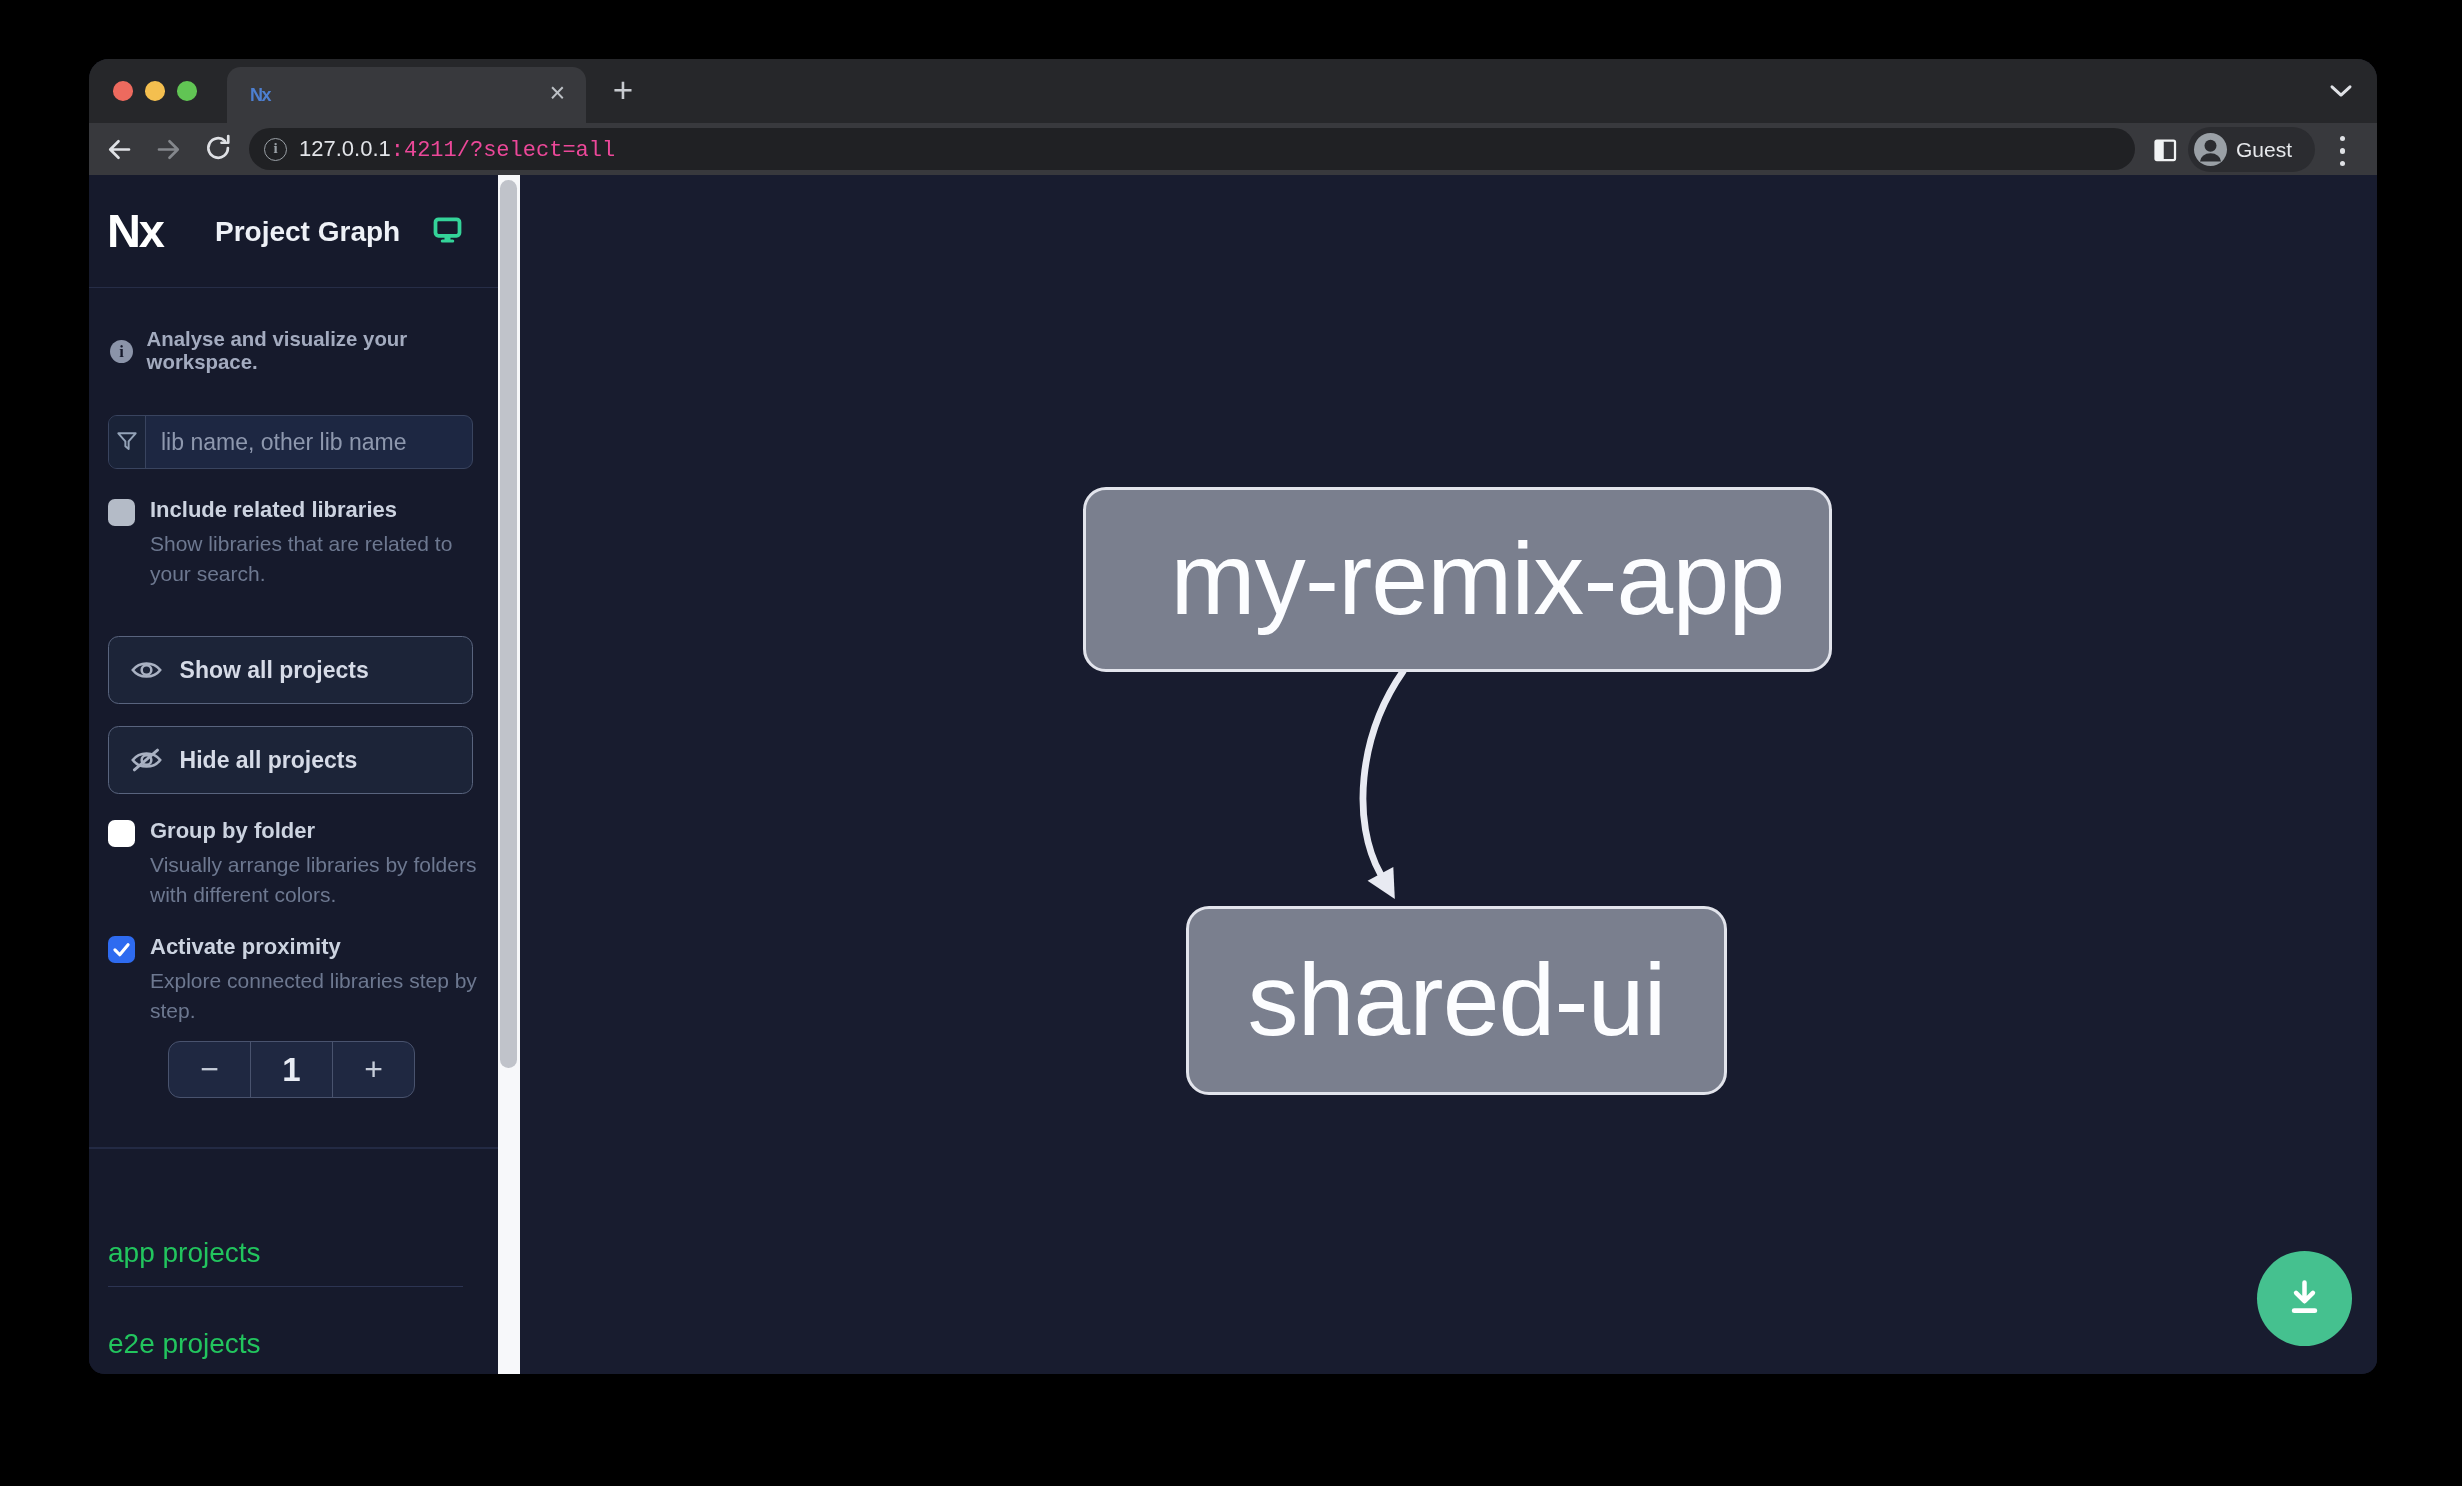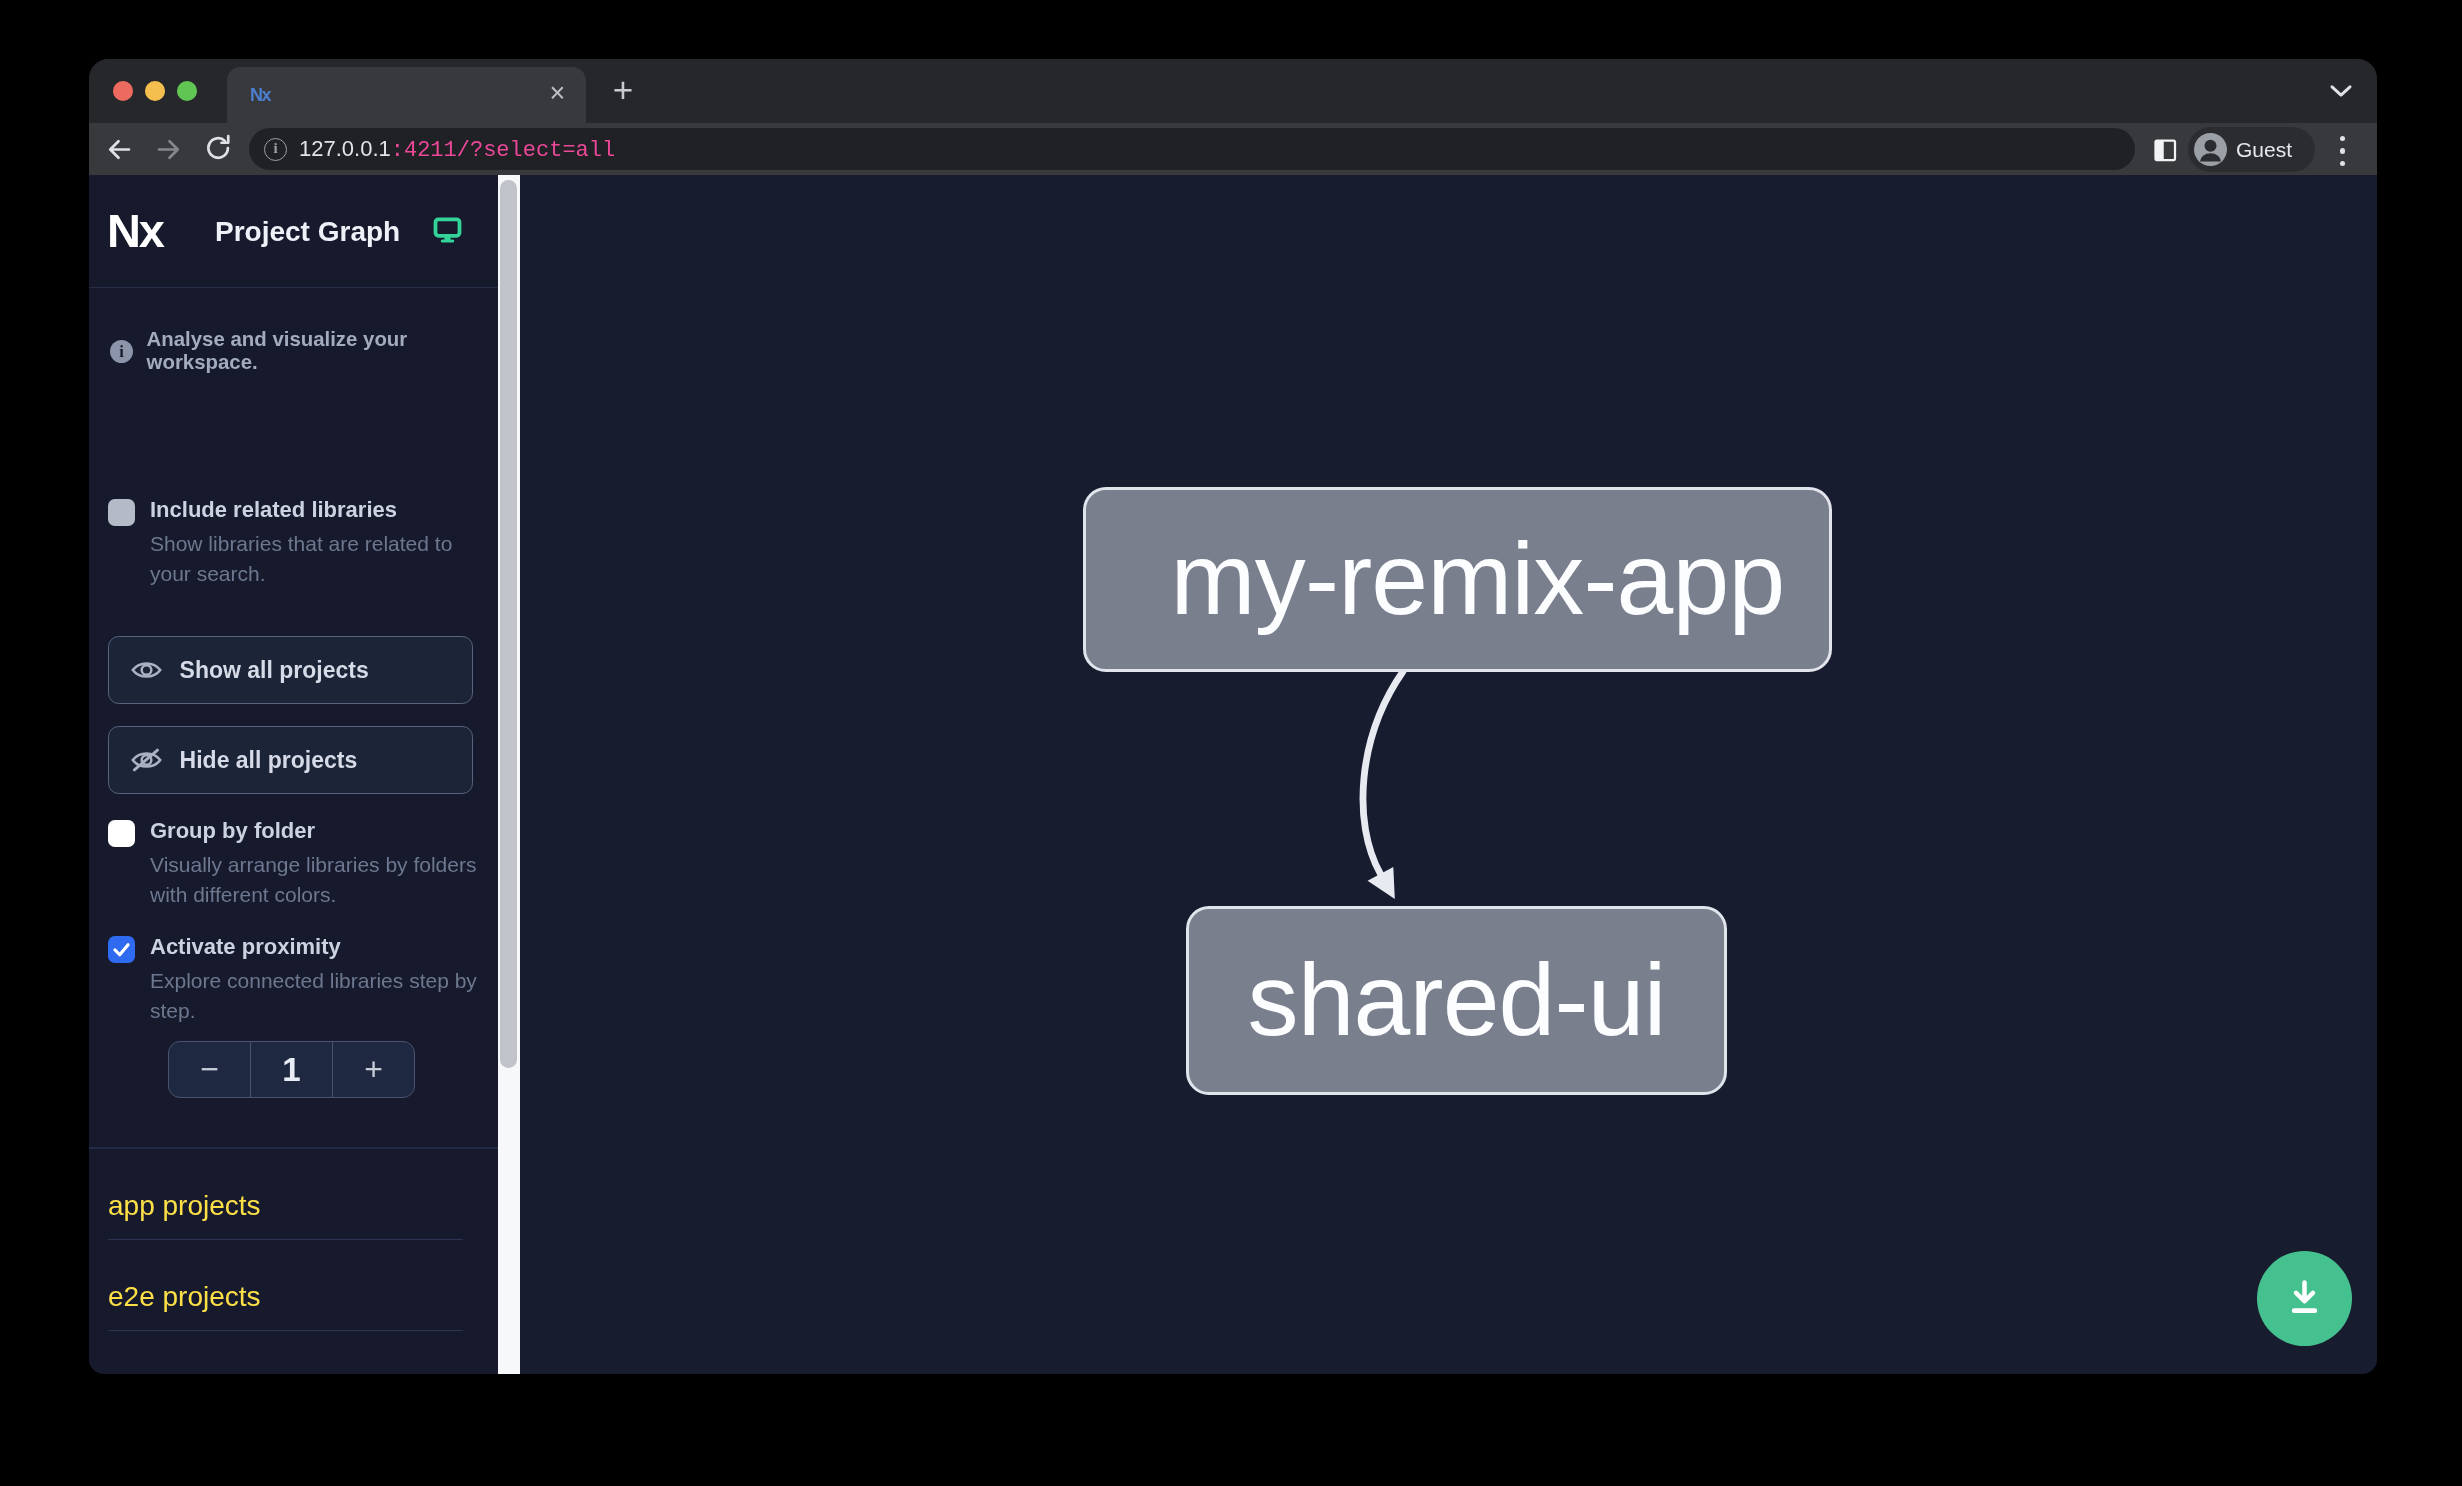--- a/index.html
+++ b/index.html
@@ -207,6 +207,14 @@
           <span class="txt">Analyse and visualize your workspace.</span>
         </div>
 
+        <div class="filterbox">
+          <span class="filter-iconcell">
+            <svg width="26" height="26" viewBox="0 0 24 24">
+                <path d="M4 4 h16 l-6.5 7.5 v7 l-3 -2.5 v-4.5 z" fill="none" stroke="#94a3b8" stroke-width="1.8" stroke-linejoin="round"></path>
+              </svg>
+          </span>
+          <input type="text" value="" placeholder="lib name, other lib name" style="">
+        </div>
 
         <div class="optrow" style="top:322px;">
           <span class="cb gray"></span>

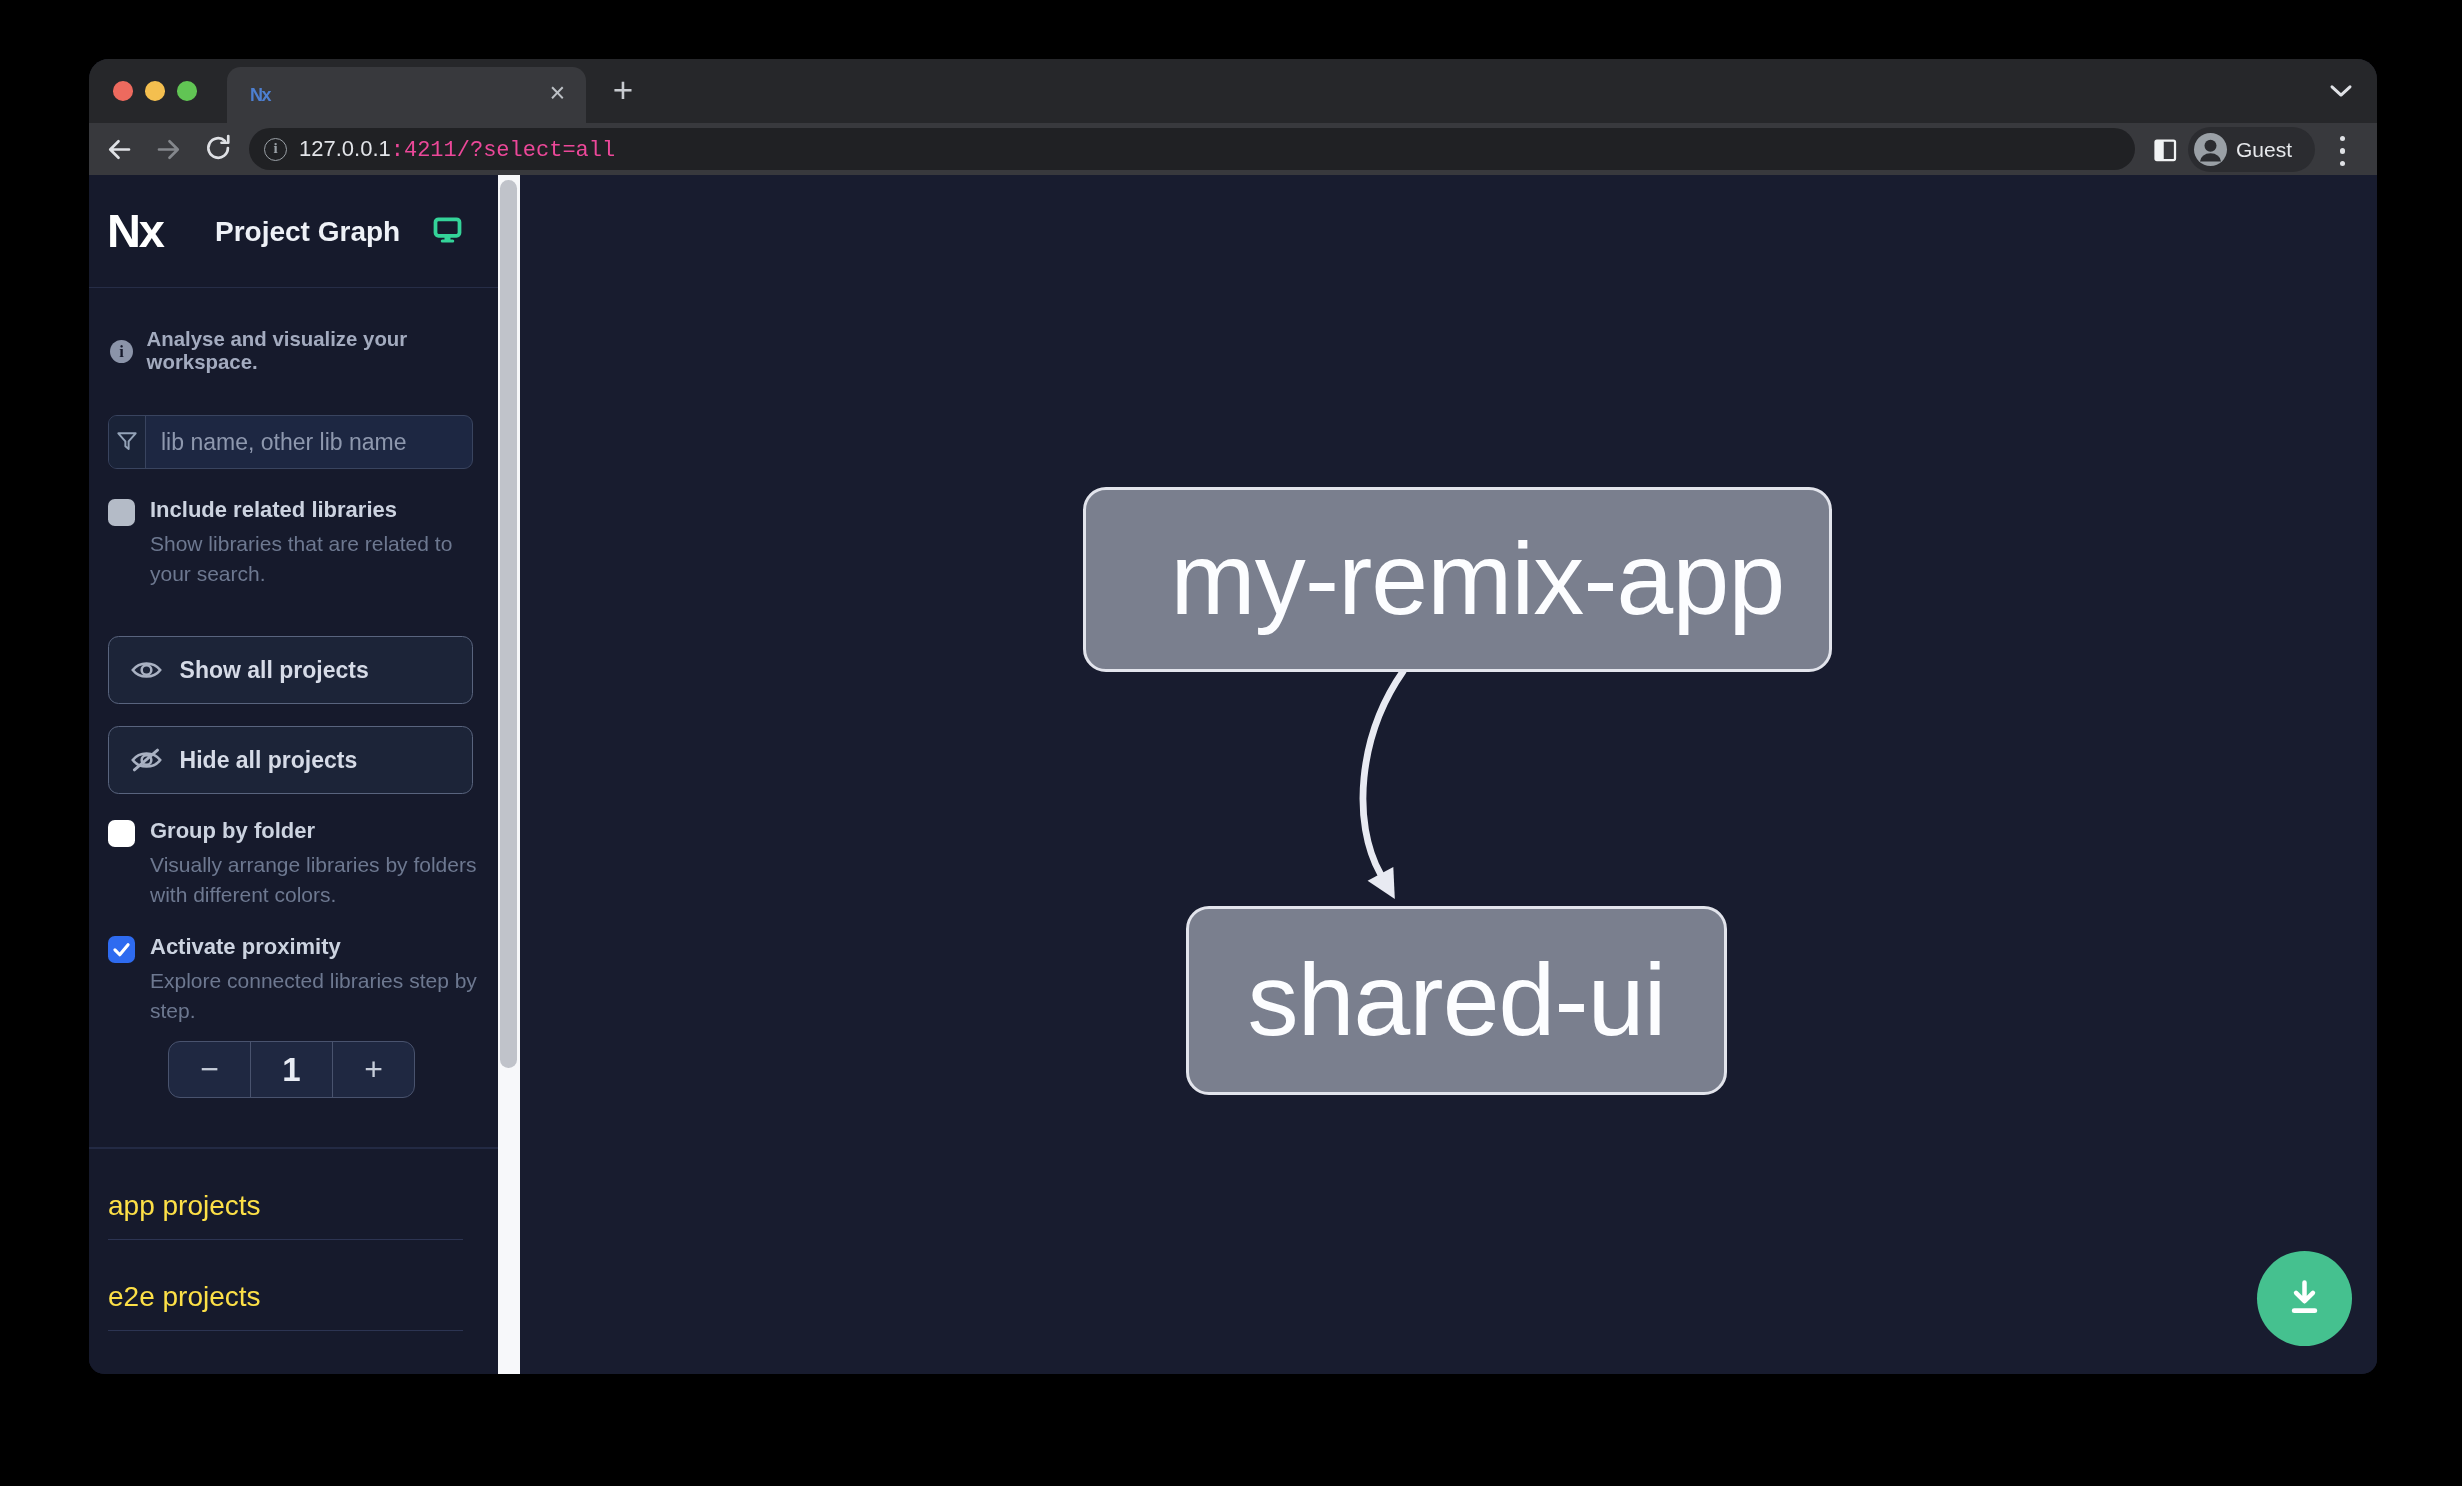--- a/index.html
+++ b/index.html
@@ -96,7 +96,7 @@
 
   .sb-divider { position:absolute; left:0; top:972px; width:409px; height:1.5px; background:#232a44; }
   .section { position:absolute; left:19px; width:372px; }
-  .section .sec-label { font-size:28px; color:#fde047; }
+  .section .sec-label { font-size:28px; color:#22c55e;margin-top:47px; }
   .section .sec-line { margin-top:16.6px; width:355px; height:1.5px; background:#2c3452; }
 
   

